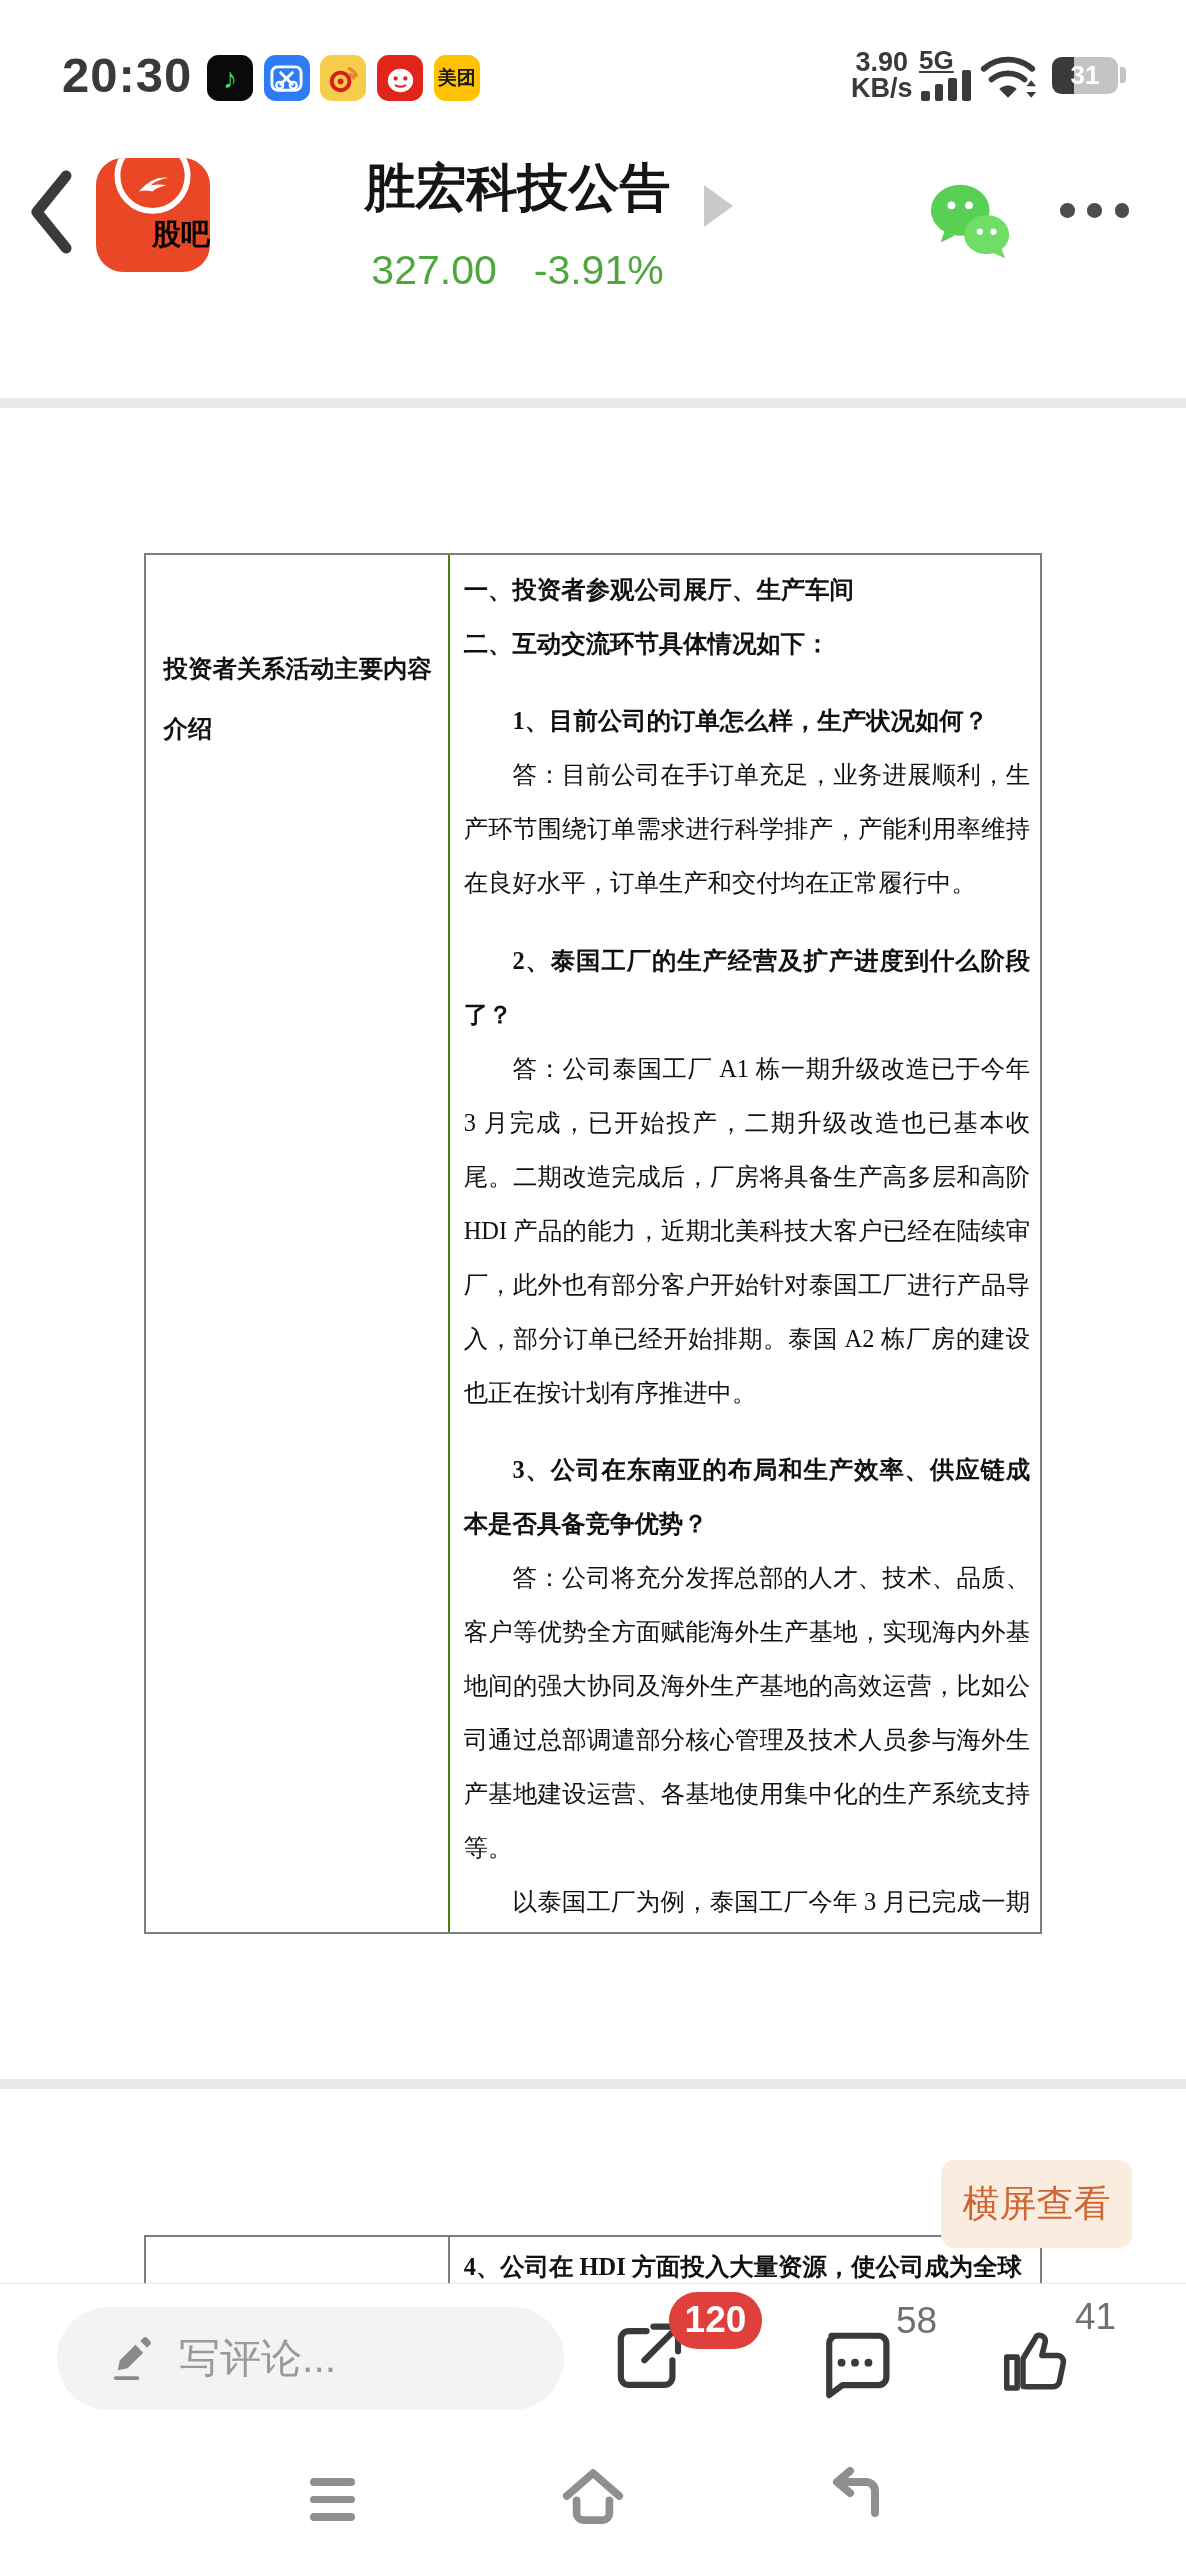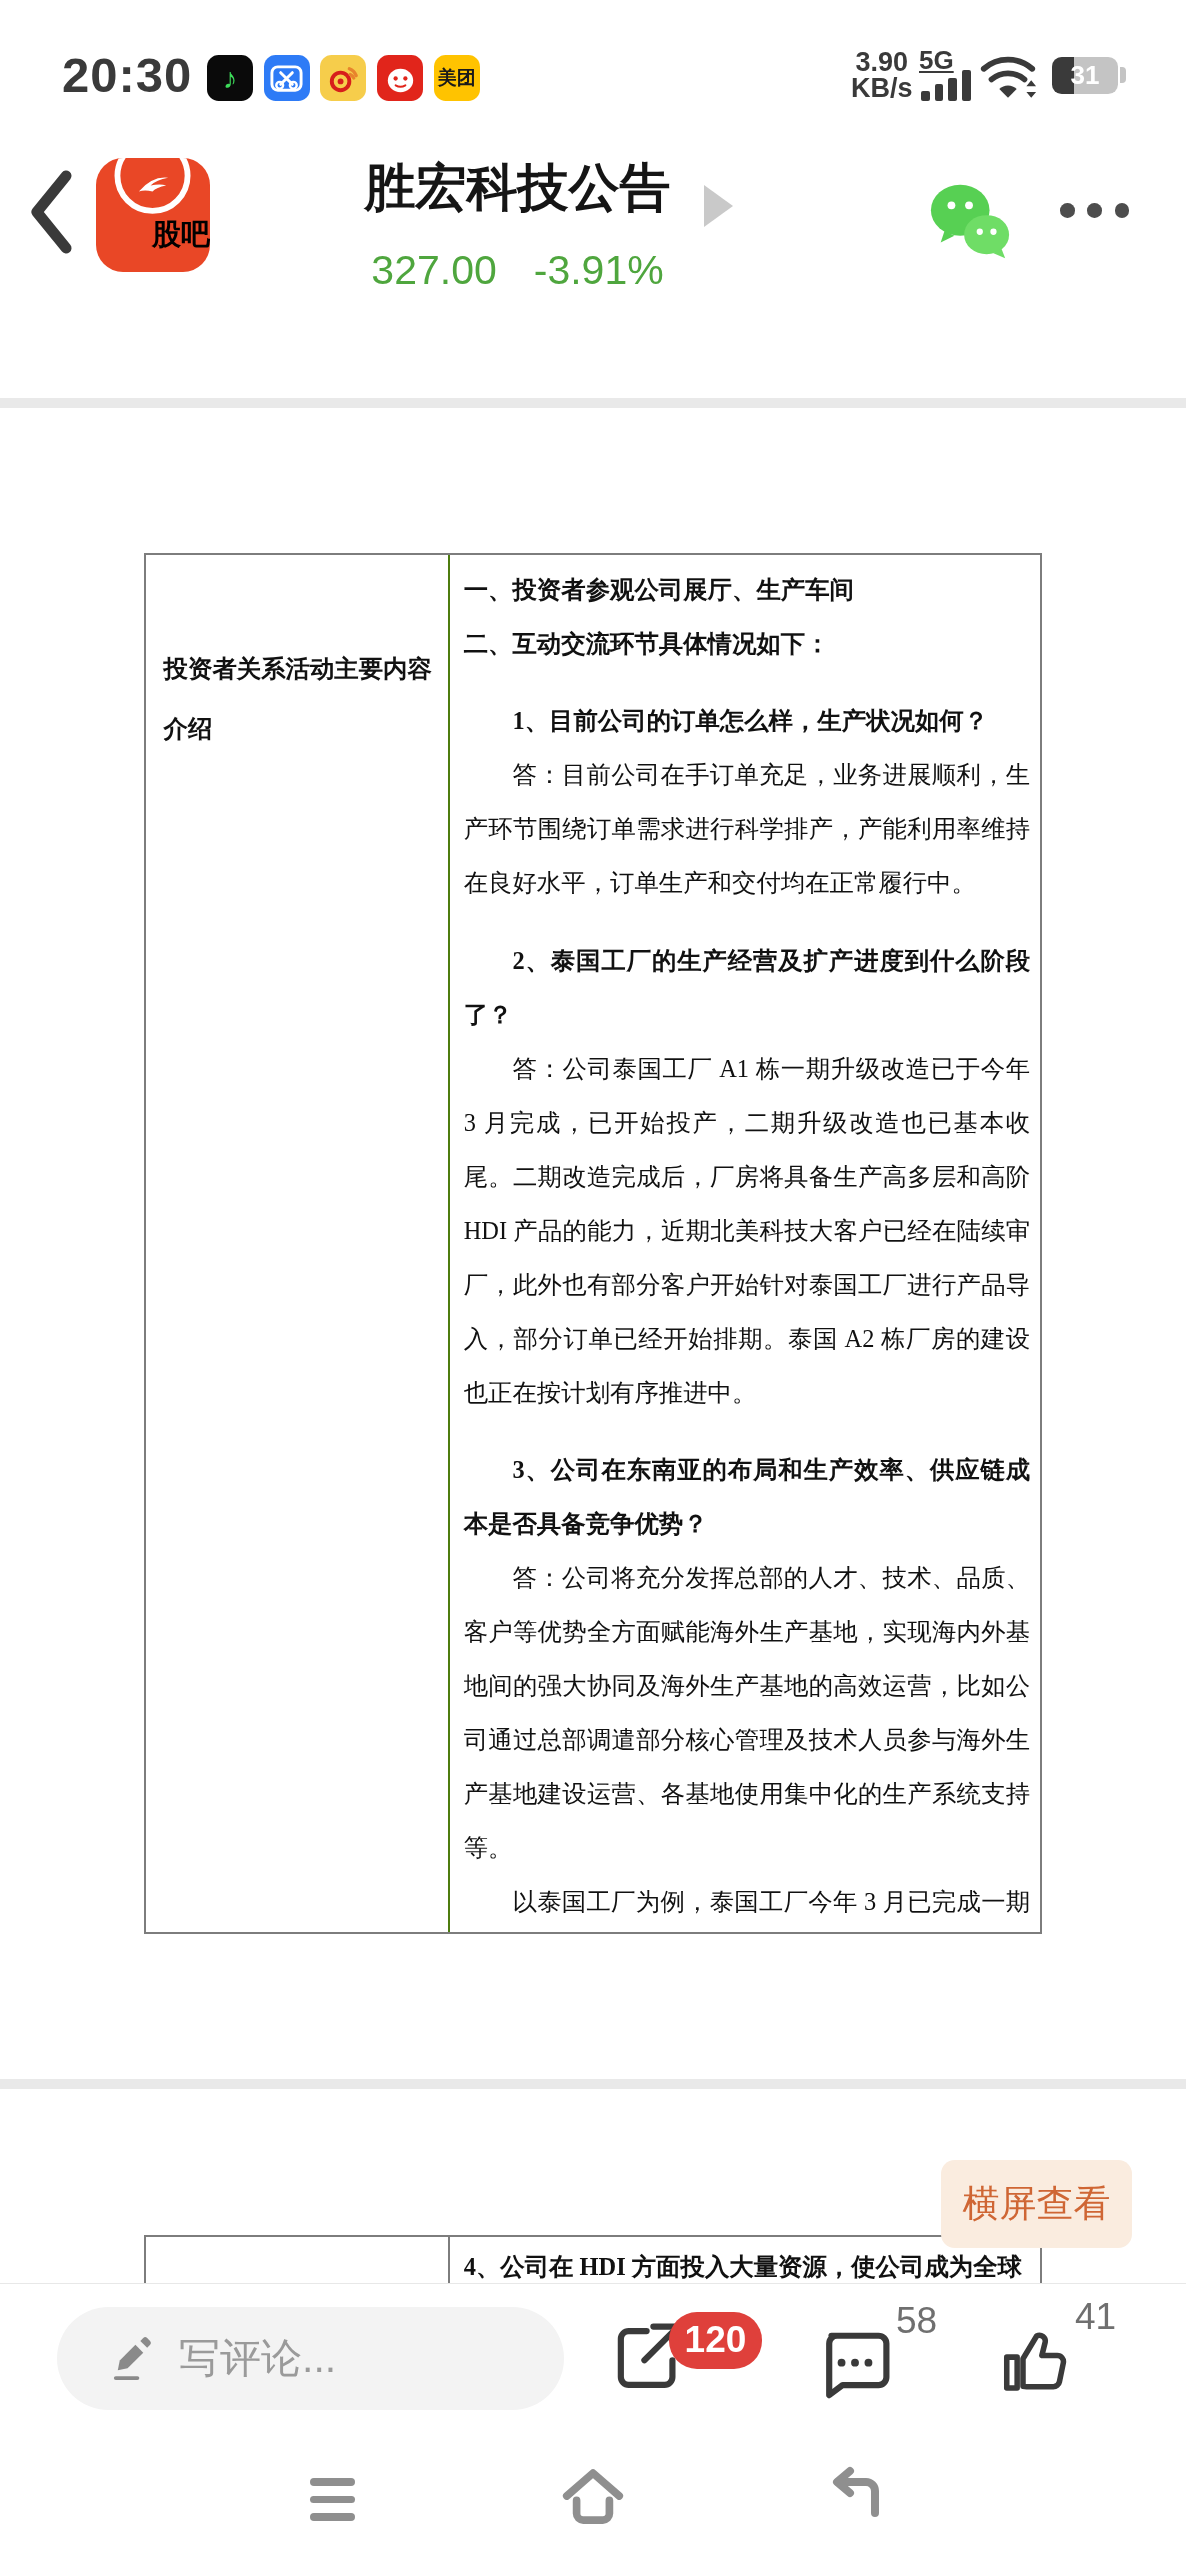--- a/index.html
+++ b/index.html
@@ -71,7 +71,7 @@
   .cb-icon { position:absolute; }
   .cb-count { position:absolute; color:#6f6f6f; font-size:37px; }
   .badge { position:absolute; left:669px; top:7.8px; min-width:92px; height:57px; padding:0 15.6px; background:#df403b; border-radius:28px;
-           color:#fff; font-size:37px; font-weight:bold; display:flex; align-items:center; justify-content:center;margin-top:20px; }
+           color:#fff; font-size:37px; font-weight:bold; display:flex; align-items:center; justify-content:center; }
 
   
   .nav-bar { left:0; top:2439px; width:1187px; height:137px; background:#ffffff; z-index:5; }

